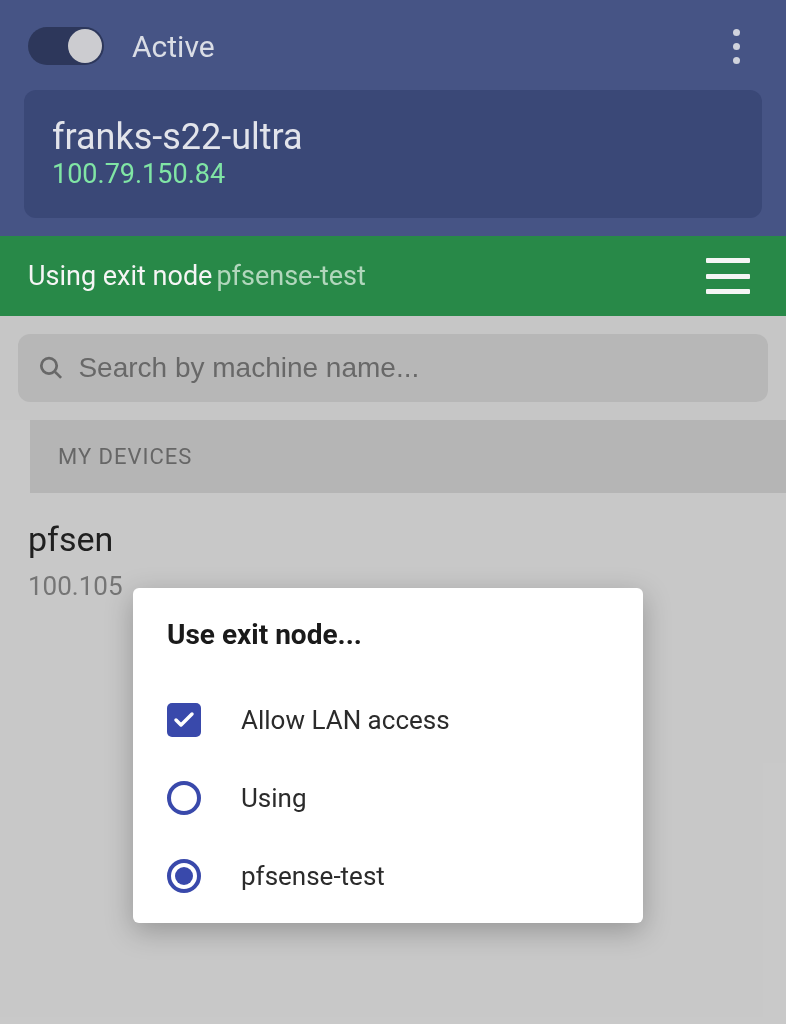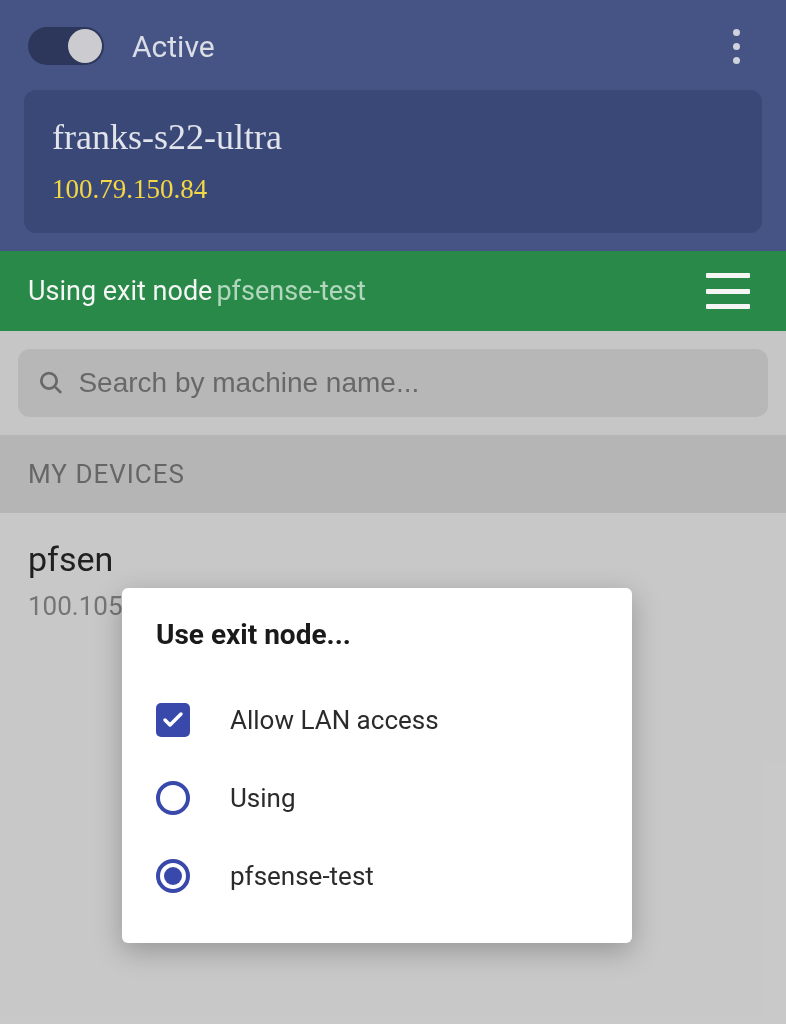--- a/index.html
+++ b/index.html
@@ -41,7 +41,6 @@
     border-radius: 12px;
     padding: 26px 28px 28px 28px;
     margin-top: 4px;
-    font-family: Liberation Serif, serif;
   }
   .device-name { color: #eceef5; font-size: 36px; font-weight: 400; }
   .device-ip { color: #fde047; font-size: 27px; margin-top: 16px; }

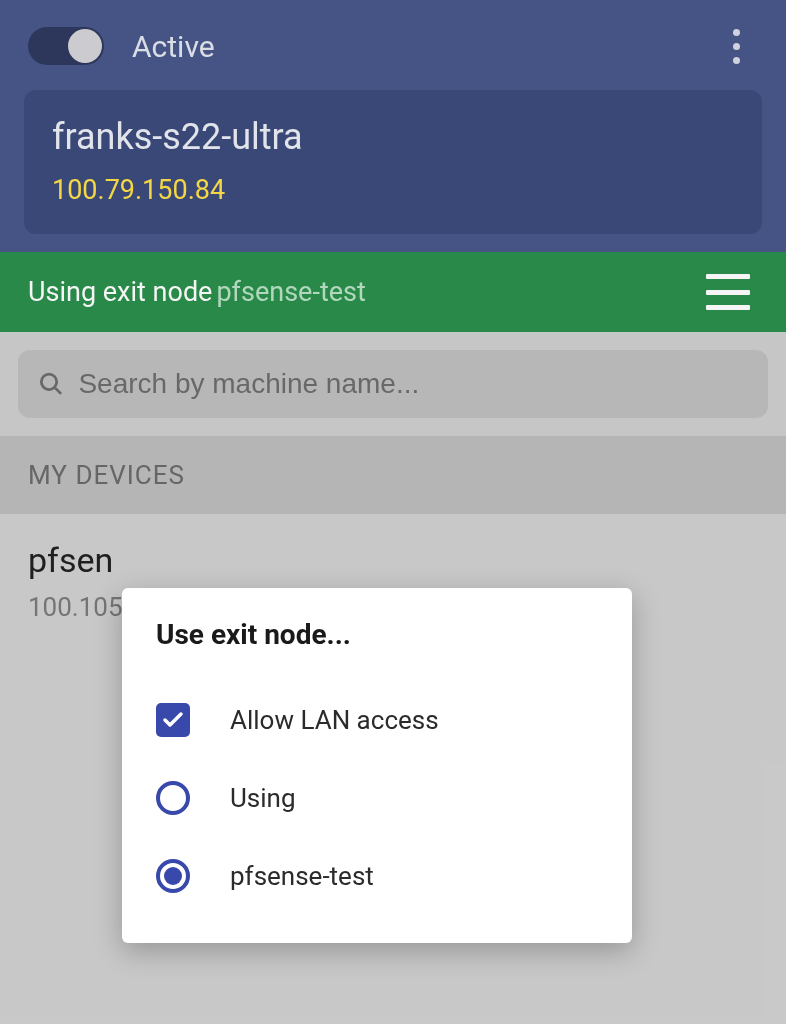--- a/index.html
+++ b/index.html
@@ -43,7 +43,7 @@
     margin-top: 4px;
   }
   .device-name { color: #eceef5; font-size: 36px; font-weight: 400; }
-  .device-ip { color: #fde047; font-size: 27px; margin-top: 16px; }
+  .device-ip { color: #86efac; font-size: 27px; margin-top: 0; }
 
   .exit-banner {
     background: #2a8f4b;

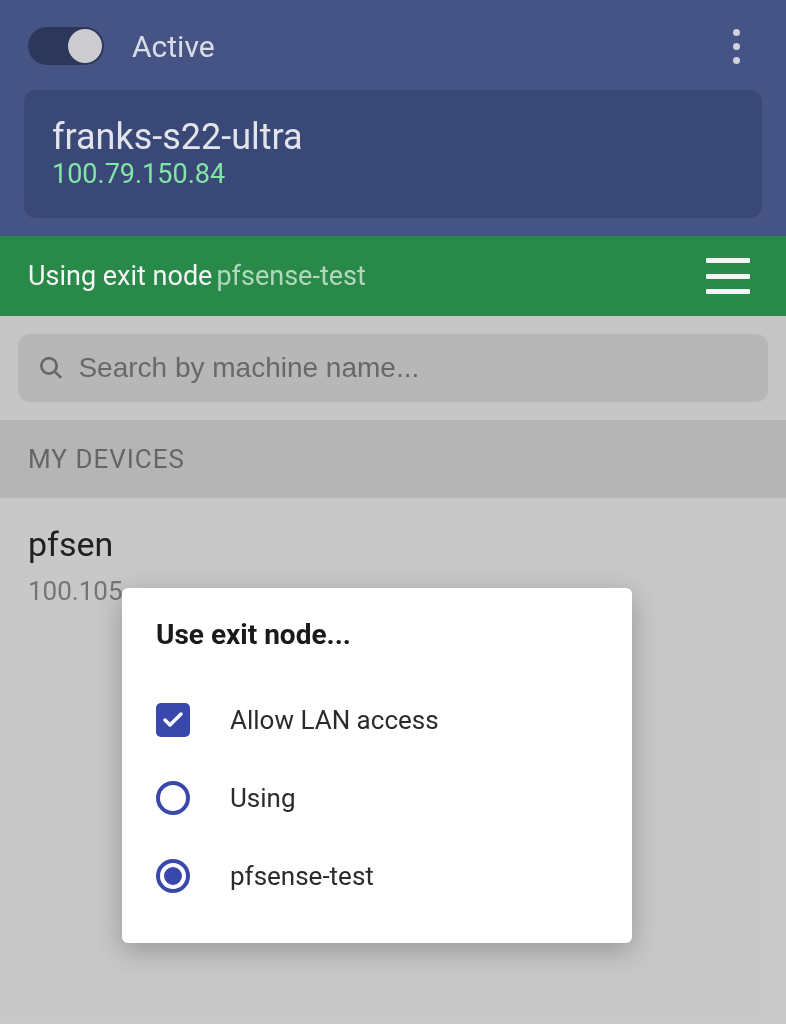--- a/index.html
+++ b/index.html
@@ -77,7 +77,7 @@
   .section-header {
     background: #bdbdbd;
     padding: 24px 28px;
-    color: #6b6b6b; font-size: 26px; letter-spacing: 1px;
+    color: #6b6b6b; font-size: 22px; letter-spacing: 1px; margin-left: 30px;
   }
 
   .row {

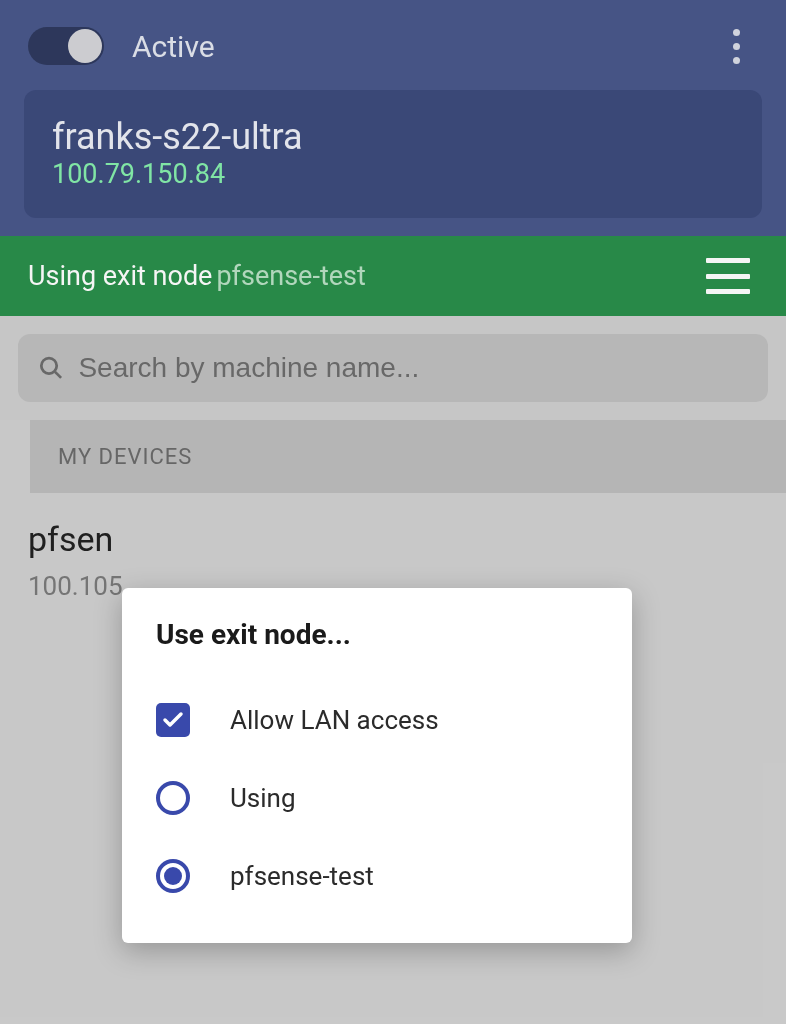--- a/index.html
+++ b/index.html
@@ -90,12 +90,12 @@
   
   .dialog {
     position: absolute;
-    left: 122px; top: 588px;
+    left: 133px; top: 588px;
     width: 510px;
     background: #ffffff;
     border-radius: 6px;
     box-shadow: 0 8px 28px rgba(0,0,0,0.25);
-    padding: 30px 34px 28px 34px;
+    padding: 30px 34px 8px 34px;
   }
   .dialog-title { font-size: 28px; font-weight: 700; color: #1a1a1a; margin-bottom: 30px; }
   .opt {

